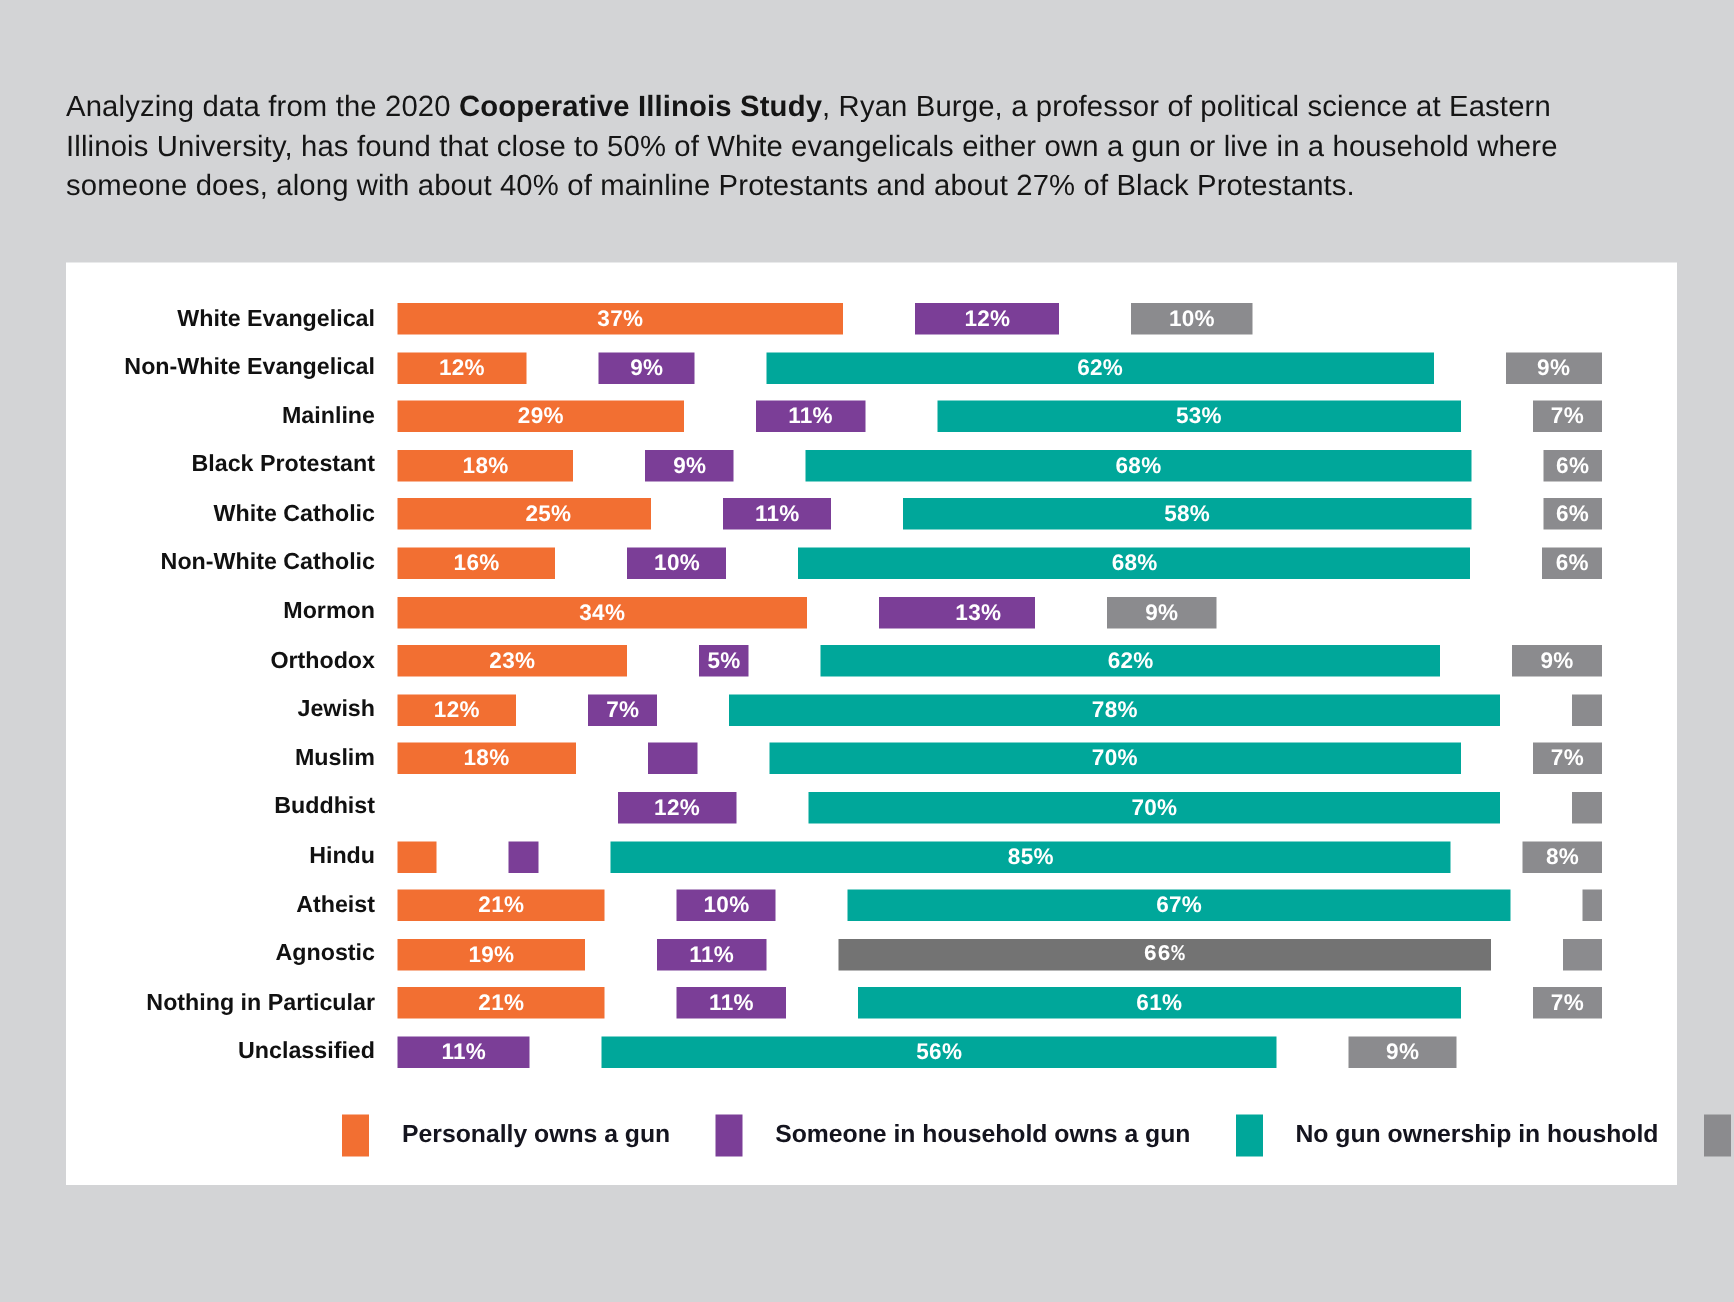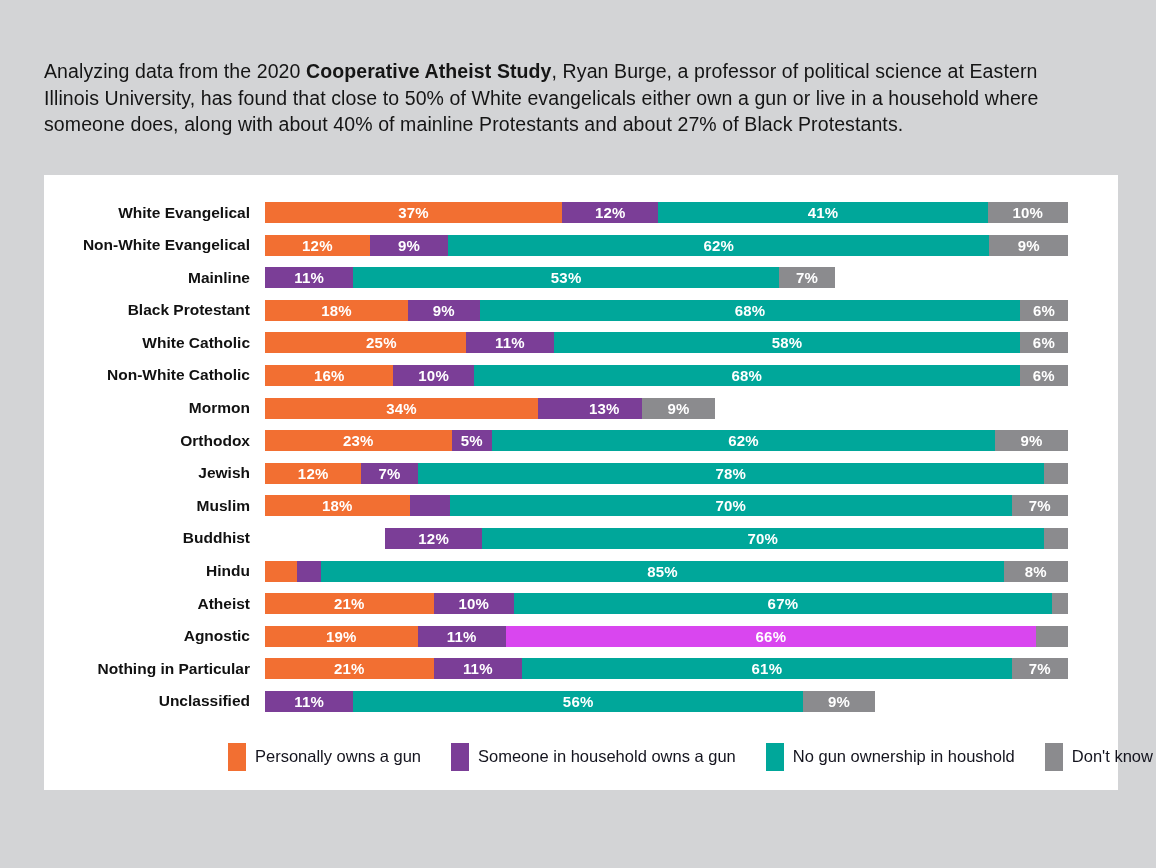--- a/index.html
+++ b/index.html
@@ -57,7 +57,7 @@
 
 <div class="page">
 
-  <p class="header"><span>Analyzing data from the 2020 </span><span class="bold">Cooperative Atheist Study</span><span>, Ryan Burge, a professor of political science at Eastern Illinois University, has found that close to 50% of White evangelicals either own a gun or live in a household where someone does, along with about 40% of mainline Protestants and about 27% of Black Protestants.</span></p>
+  <p class="header"><span>Analyzing data from the 2020 </span><span class="bold">Cooperative Illinois Study</span><span>, Ryan Burge, a professor of political science at Eastern Illinois University, has found that close to 50% of White evangelicals either own a gun or live in a household where someone does, along with about 40% of mainline Protestants and about 27% of Black Protestants.</span></p>
 
   <div class="panel" style="background: rgb(255, 255, 255);">
     <div class="chart-rows">

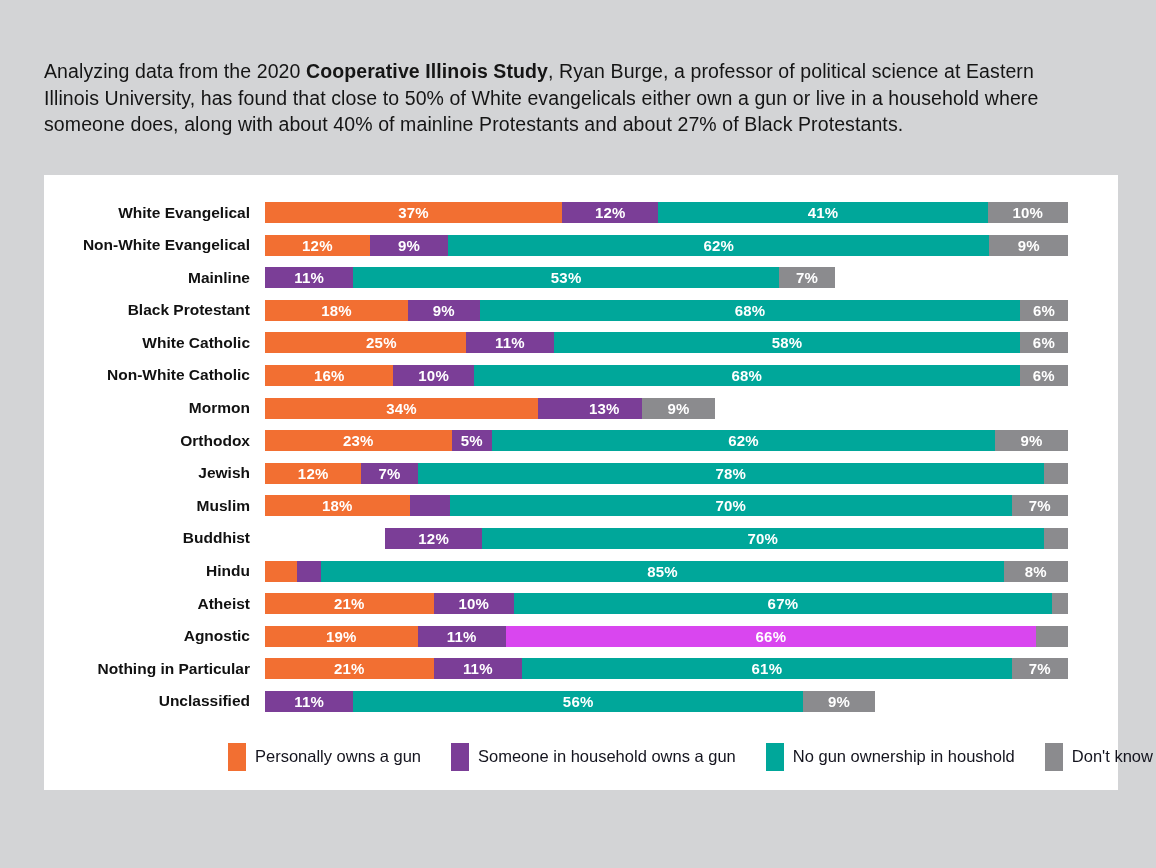--- a/index.html
+++ b/index.html
@@ -33,7 +33,7 @@
     font-size: 15.5px; font-weight: bold; color: #111;
     white-space: nowrap;
   }
-  .bar { flex: 1 1 auto; display: flex; height: 21px; }
+  .bar { flex: 1 1 auto; display: flex; height: 21px; gap: 48px; }
   .seg {
     display: flex; align-items: center; justify-content: center;
     color: #FFFFFF; font-size: 15px; font-weight: bold;

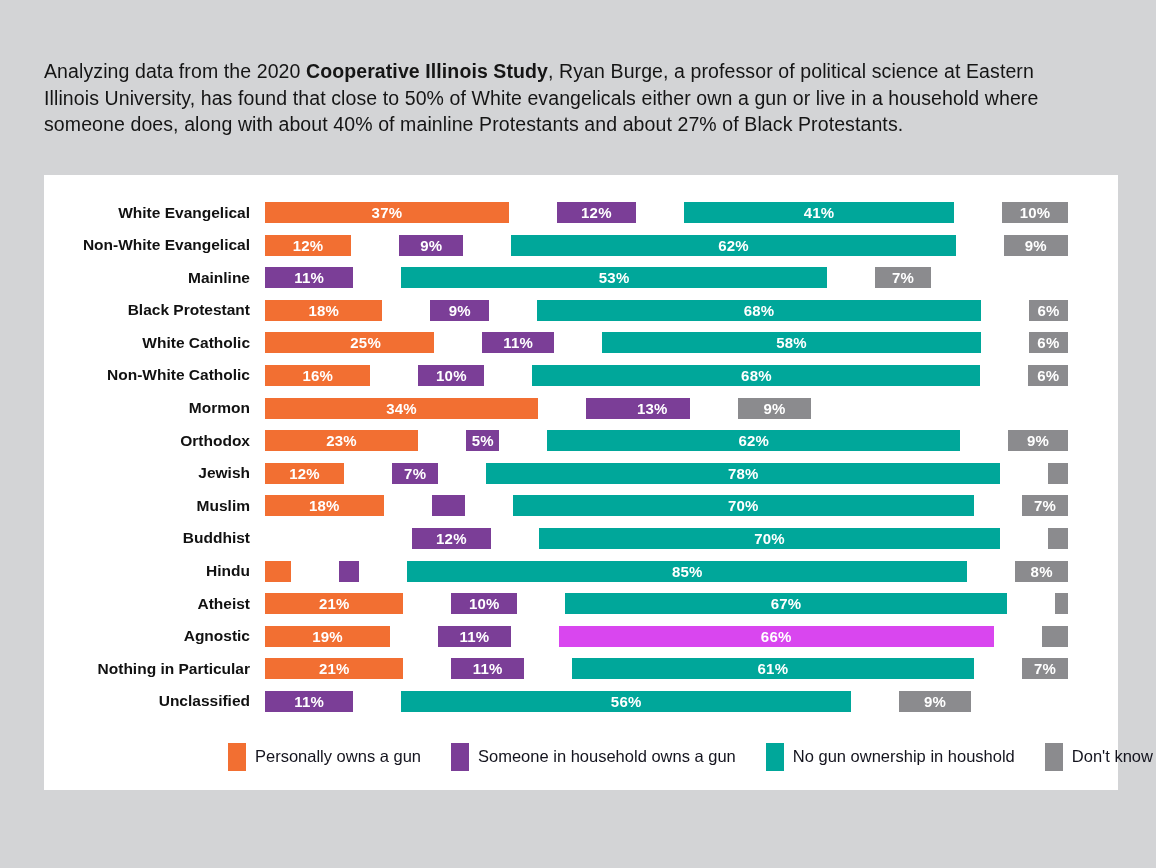--- a/index.html
+++ b/index.html
@@ -66,7 +66,6 @@
           <div class="bar">
             <div class="seg" style="width: 37%; background: rgb(242, 111, 50);">37%</div>
             <div class="seg" style="width: 12%; background: rgb(123, 62, 151);">12%</div>
-            <div class="seg" style="width: 41%; background: rgb(0, 167, 154);">41%</div>
             <div class="seg" style="width: 10%; background: rgb(139, 139, 142);">10%</div>
           </div>
         </div>

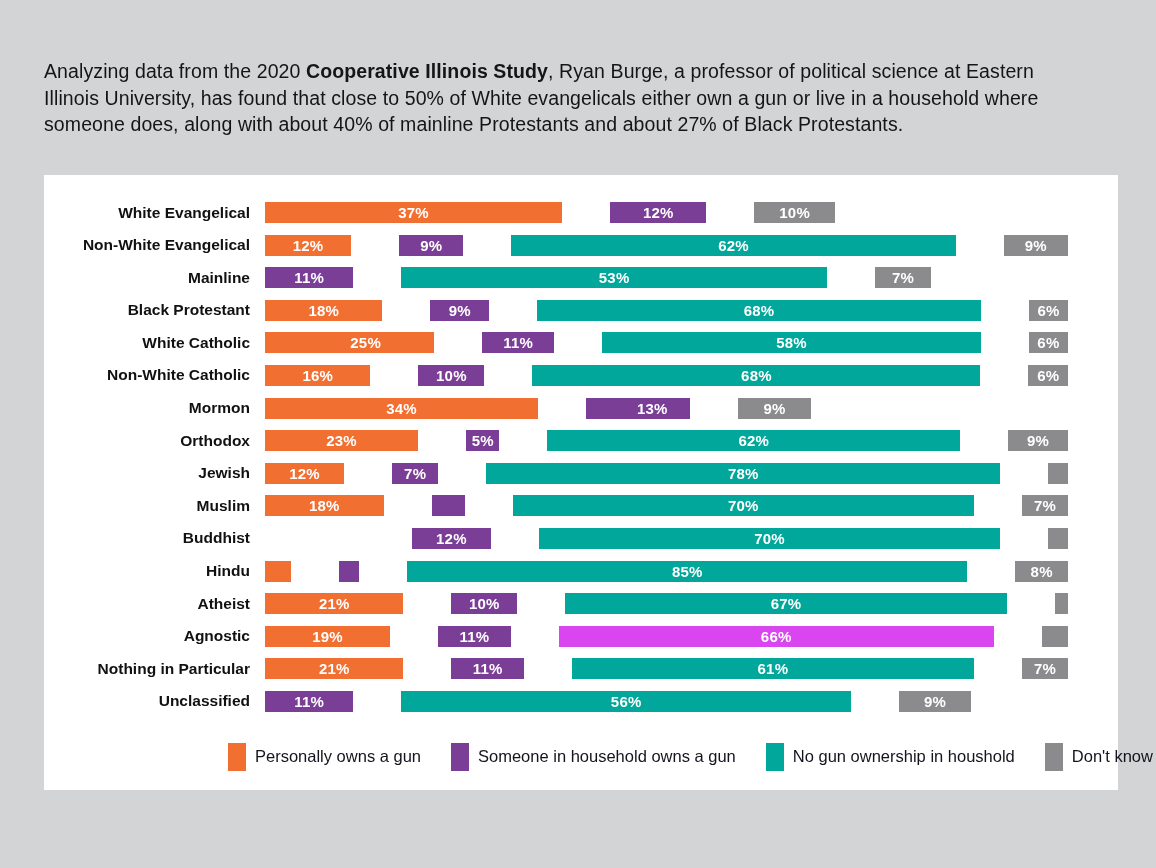--- a/index.html
+++ b/index.html
@@ -81,6 +81,7 @@
         <div class="chart-row">
           <div class="row-label">Mainline</div>
           <div class="bar">
+            <div class="seg" style="width: 29%; background: rgb(242, 111, 50);">29%</div>
             <div class="seg" style="width: 11%; background: rgb(123, 62, 151);">11%</div>
             <div class="seg" style="width: 53%; background: rgb(0, 167, 154);">53%</div>
             <div class="seg" style="width: 7%; background: rgb(139, 139, 142);">7%</div>

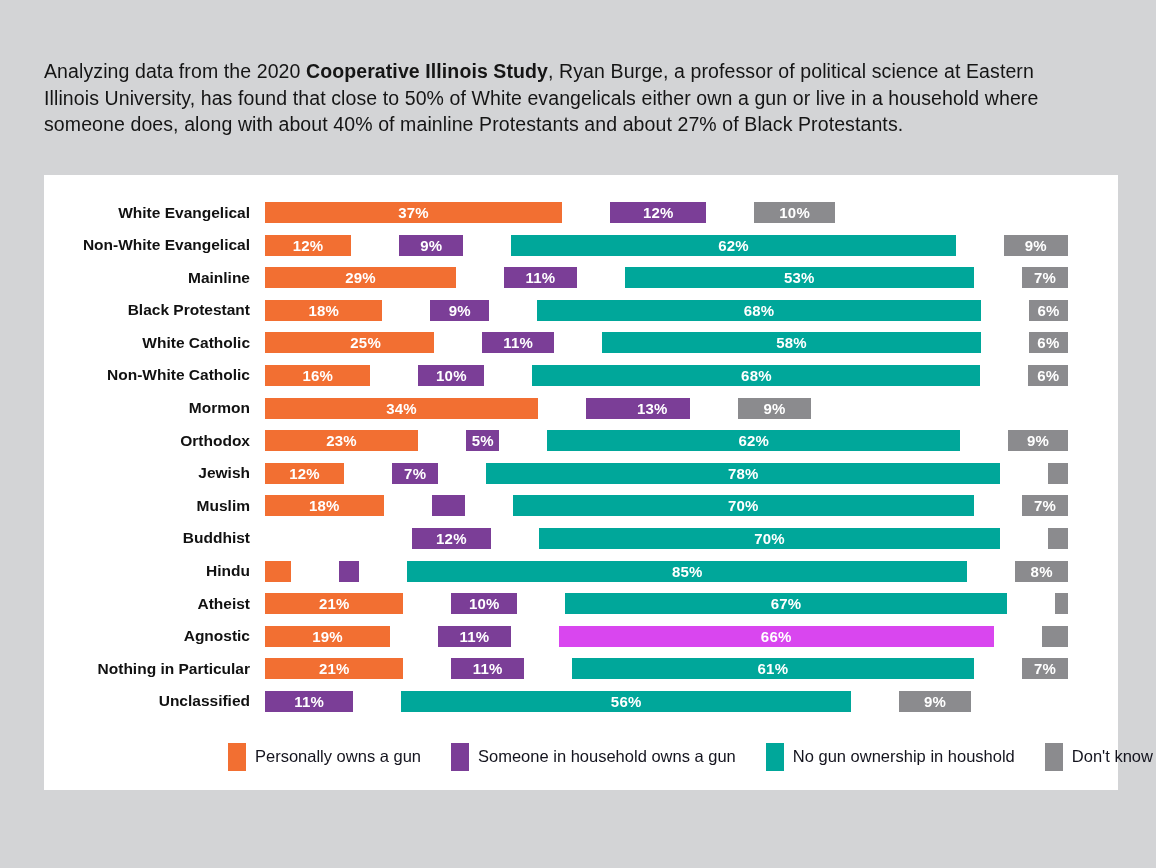--- a/index.html
+++ b/index.html
@@ -181,7 +181,7 @@
           <div class="bar">
             <div class="seg" style="width: 19%; background: rgb(242, 111, 50);">19%</div>
             <div class="seg" style="width: 11%; background: rgb(123, 62, 151);">11%</div>
-            <div class="seg" style="width: 66%; background: #d946ef;">66%</div>
+            <div class="seg" style="width: 66%; background: #737373; font-family: Liberation Mono, monospace;">66%</div>
             <div class="seg" style="width: 4%; background: rgb(139, 139, 142);"></div>
           </div>
         </div>

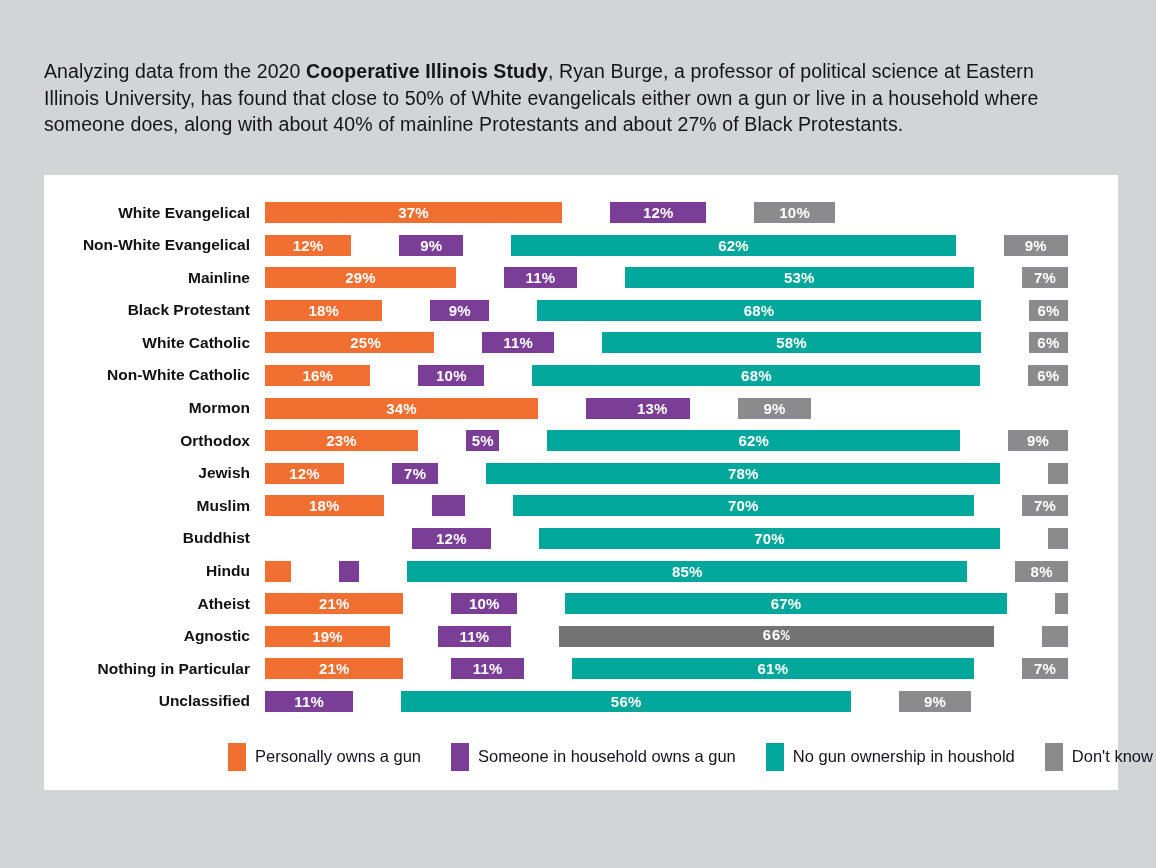--- a/index.html
+++ b/index.html
@@ -48,7 +48,7 @@
   .legend-item { display: flex; align-items: center; }
   .swatch { width: 18px; height: 28px; flex: 0 0 18px; }
   .legend-label {
-    margin-left: 9px; font-size: 16.5px; font-weight: normal;
+    margin-left: 22px; font-size: 16.5px; font-weight: bold;
     color: #14141e; white-space: nowrap;
   }
 </style>

